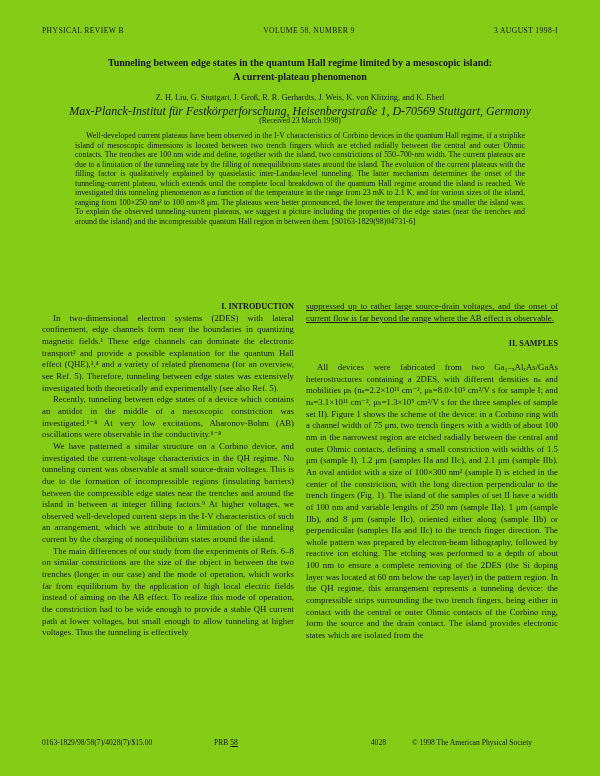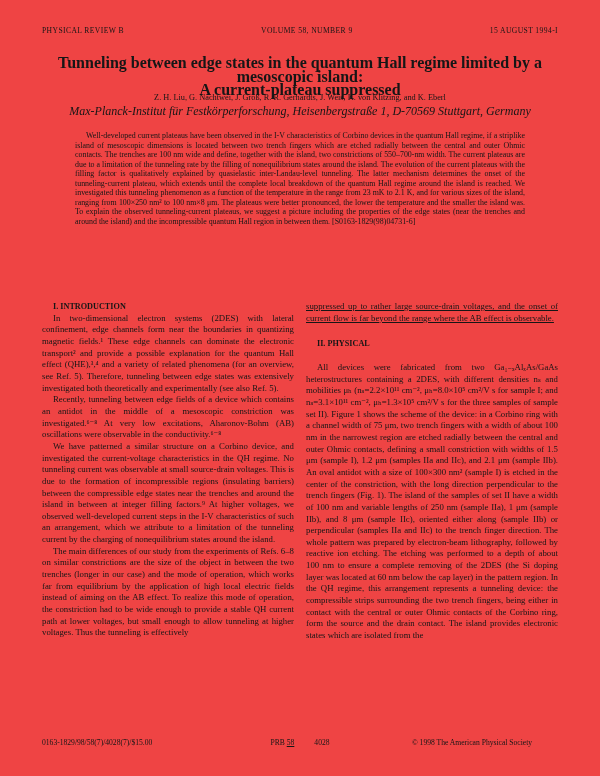--- a/index.html
+++ b/index.html
@@ -7,7 +7,7 @@
     position:relative;
     width:600px;height:776px;
     margin:0 auto;
-    background:#ef4444;
+    background:#84cc16;
     color:#161616;
     font-family:"Liberation Serif","DejaVu Serif",serif;
     overflow:hidden;

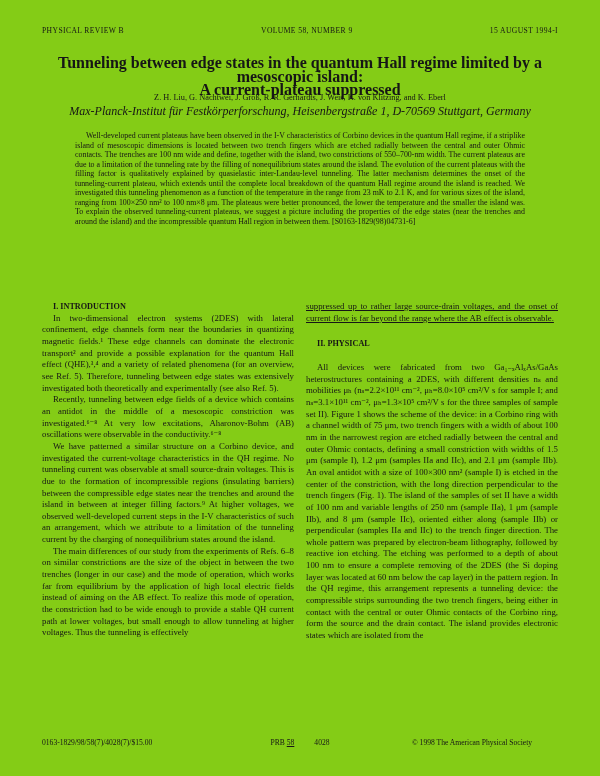--- a/index.html
+++ b/index.html
@@ -74,7 +74,7 @@
   <div class="header">
     <span>PHYSICAL REVIEW B</span>
     <span>VOLUME 58, NUMBER 9</span>
-    <span>15 AUGUST 1994-I</span>
+    <span>3 AUGUST 1998-I</span>
   </div>
 
   <div class="title">

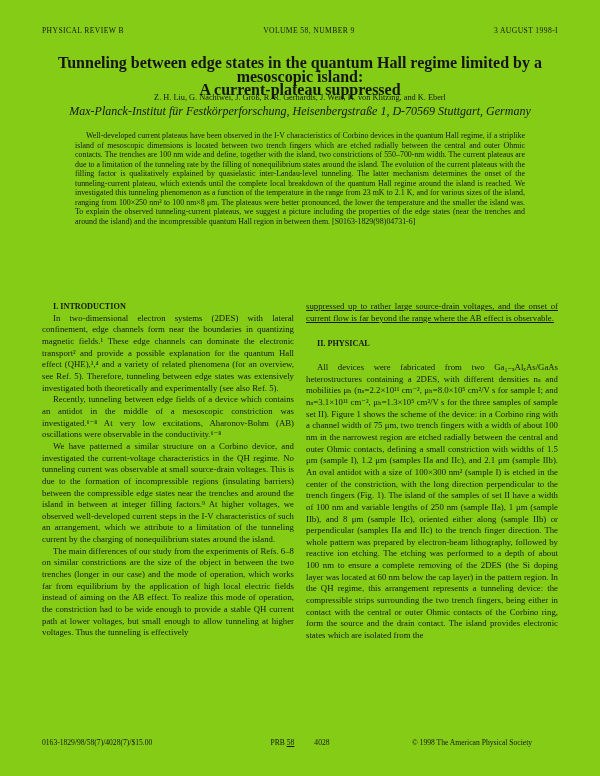--- a/index.html
+++ b/index.html
@@ -20,7 +20,7 @@
   .title{
     position:absolute;top:56px;left:42px;right:42px;
     text-align:center;font-weight:bold;
-    font-size:16px;line-height:13.5px;
+    font-size:10px;line-height:13.5px;
   }
   .authors{
     position:absolute;top:93px;left:42px;right:42px;

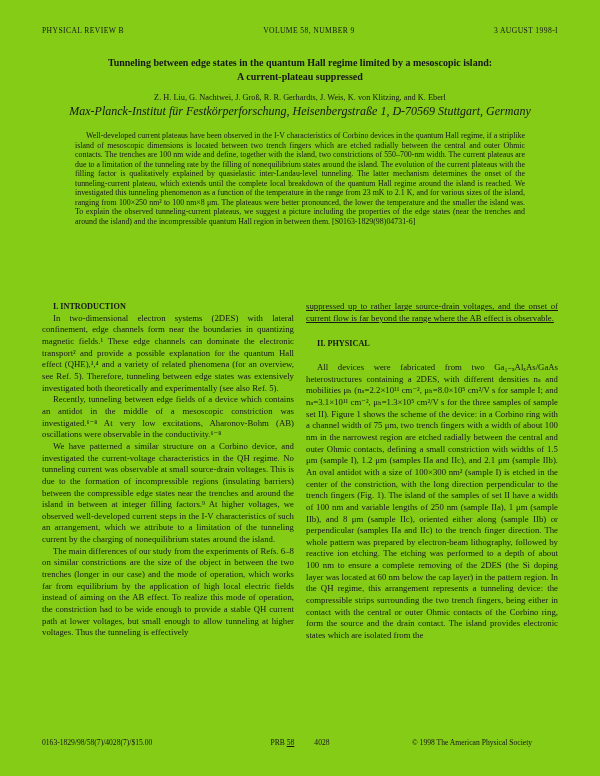--- a/index.html
+++ b/index.html
@@ -79,7 +79,7 @@
 
   <div class="title">
     <div>Tunneling between edge states in the quantum Hall regime limited by a mesoscopic island:</div>
-    <div>A current-plateau suppressed</div>
+    <div>A current-plateau phenomenon</div>
   </div>
 
   <div class="authors">Z. H. Liu, G. Nachtwei, J. Groß, R. R. Gerhardts, J. Weis, K. von Klitzing, and K. Eberl</div>

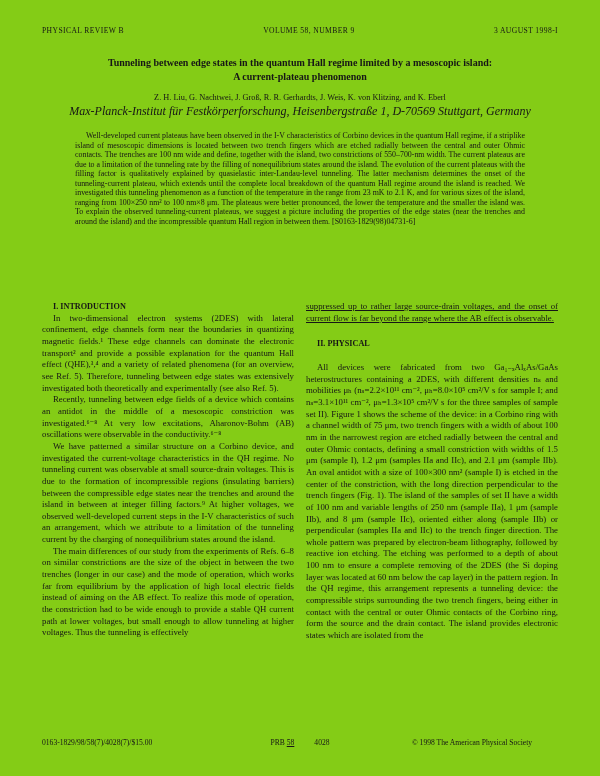--- a/index.html
+++ b/index.html
@@ -82,7 +82,7 @@
     <div>A current-plateau phenomenon</div>
   </div>
 
-  <div class="authors">Z. H. Liu, G. Nachtwei, J. Groß, R. R. Gerhardts, J. Weis, K. von Klitzing, and K. Eberl</div>
+  <div class="authors">Z. H. Liu, G. Stuttgart, J. Groß, R. R. Gerhardts, J. Weis, K. von Klitzing, and K. Eberl</div>
 
   <div class="affiliation">Max-Planck-Institut für Festkörperforschung, Heisenbergstraße 1, D-70569 Stuttgart, Germany</div>
 

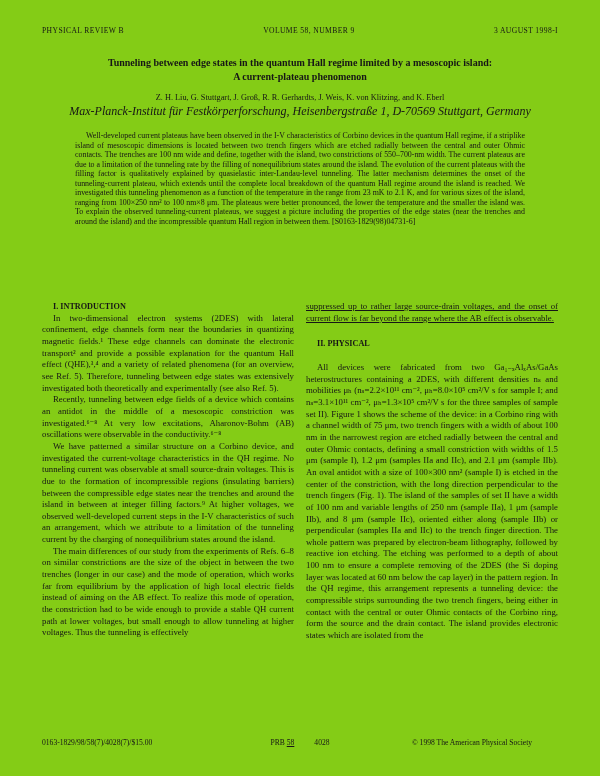--- a/index.html
+++ b/index.html
@@ -86,6 +86,7 @@
 
   <div class="affiliation">Max-Planck-Institut für Festkörperforschung, Heisenbergstraße 1, D-70569 Stuttgart, Germany</div>
 
+  <div class="received">(Received 23 March 1998)</div>
 
   <div class="abstract">Well-developed current plateaus have been observed in the I-V characteristics of Corbino devices in the quantum Hall regime, if a striplike island of mesoscopic dimensions is located between two trench fingers which are etched radially between the central and outer Ohmic contacts. The trenches are 100 nm wide and define, together with the island, two constrictions of 550–700-nm width. The current plateaus are due to a limitation of the tunneling rate by the filling of nonequilibrium states around the island. The evolution of the current plateaus with the filling factor is qualitatively explained by quasielastic inter-Landau-level tunneling. The latter mechanism determines the onset of the tunneling-current plateau, which extends until the complete local breakdown of the quantum Hall regime around the island is reached. We investigated this tunneling phenomenon as a function of the temperature in the range from 23 mK to 2.1 K, and for various sizes of the island, ranging from 100×250 nm² to 100 nm×8 μm. The plateaus were better pronounced, the lower the temperature and the smaller the island was. To explain the observed tunneling-current plateaus, we suggest a picture including the properties of the edge states (near the trenches and around the island) and the incompressible quantum Hall region in between them. [S0163-1829(98)04731-6]</div>
 

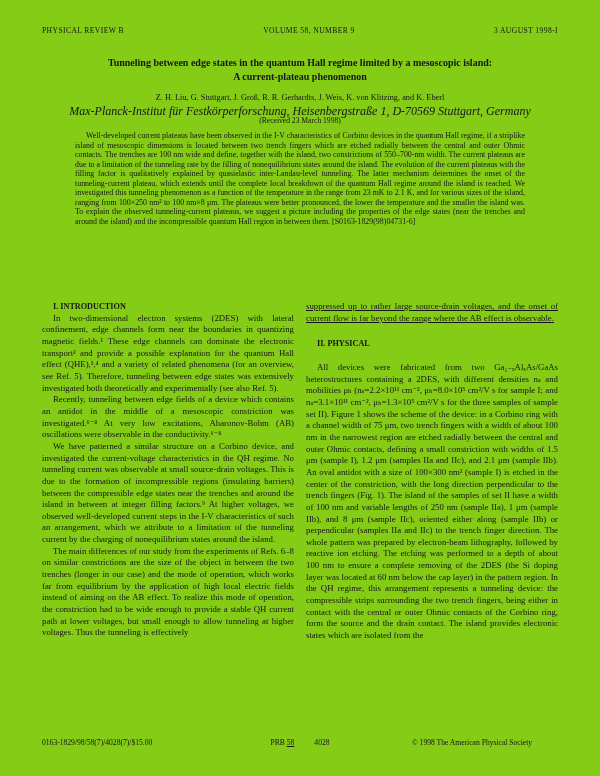--- a/index.html
+++ b/index.html
@@ -52,7 +52,7 @@
   .col p{margin:0;text-indent:11px;}
   .col p.noindent{text-indent:0;text-decoration:underline;}
   .sec-heading{
-    text-align:left;font-weight:bold;font-size:8.2px;
+    text-align:right;font-weight:bold;font-size:8.2px;
     margin:5px 0 11px 0;text-indent:0;
   }
   .sec-heading.mid{margin:14px 0 12px 0;}

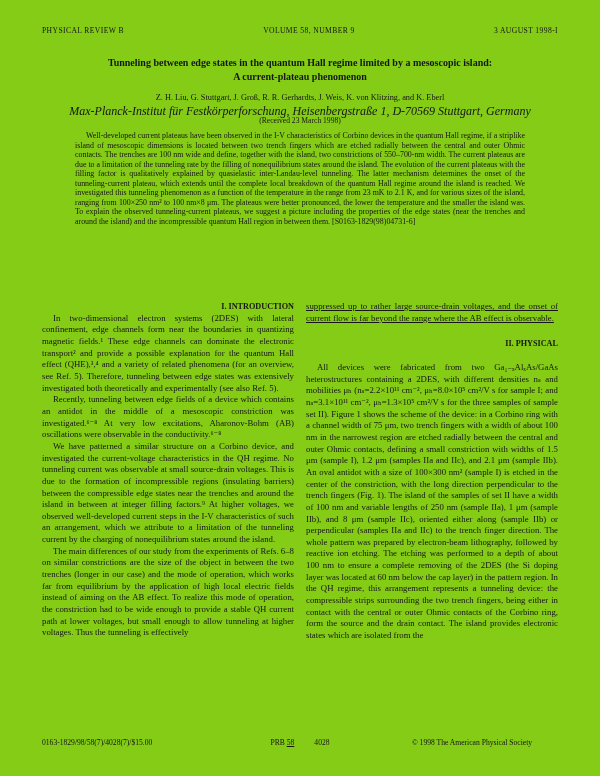--- a/index.html
+++ b/index.html
@@ -102,7 +102,7 @@
 
     <div class="col">
       <p class="noindent">suppressed up to rather large source-drain voltages, and the onset of current flow is far beyond the range where the AB effect is observable.</p>
-      <p class="sec-heading mid">II. PHYSICAL</p>
+      <p class="sec-heading mid">II. SAMPLES</p>
       <p>All devices were fabricated from two Ga₁₋ₓAlₓAs/GaAs heterostructures containing a 2DES, with different densities nₛ and mobilities μₕ (nₛ=2.2×10¹¹ cm⁻², μₕ=8.0×10⁵ cm²/V s for sample I; and nₛ=3.1×10¹¹ cm⁻², μₕ=1.3×10⁵ cm²/V s for the three samples of sample set II). Figure 1 shows the scheme of the device: in a Corbino ring with a channel width of 75 μm, two trench fingers with a width of about 100 nm in the narrowest region are etched radially between the central and outer Ohmic contacts, defining a small constriction with widths of 1.5 μm (sample I), 1.2 μm (samples IIa and IIc), and 2.1 μm (sample IIb). An oval antidot with a size of 100×300 nm² (sample I) is etched in the center of the constriction, with the long direction perpendicular to the trench fingers (Fig. 1). The island of the samples of set II have a width of 100 nm and variable lengths of 250 nm (sample IIa), 1 μm (sample IIb), and 8 μm (sample IIc), oriented either along (sample IIb) or perpendicular (samples IIa and IIc) to the trench finger direction. The whole pattern was prepared by electron-beam lithography, followed by reactive ion etching. The etching was performed to a depth of about 100 nm to ensure a complete removing of the 2DES (the Si doping layer was located at 60 nm below the cap layer) in the pattern region. In the QH regime, this arrangement represents a tunneling device: the compressible strips surrounding the two trench fingers, being either in contact with the central or outer Ohmic contacts of the Corbino ring, form the source and the drain contact. The island provides electronic states which are isolated from the</p>
     </div>
 

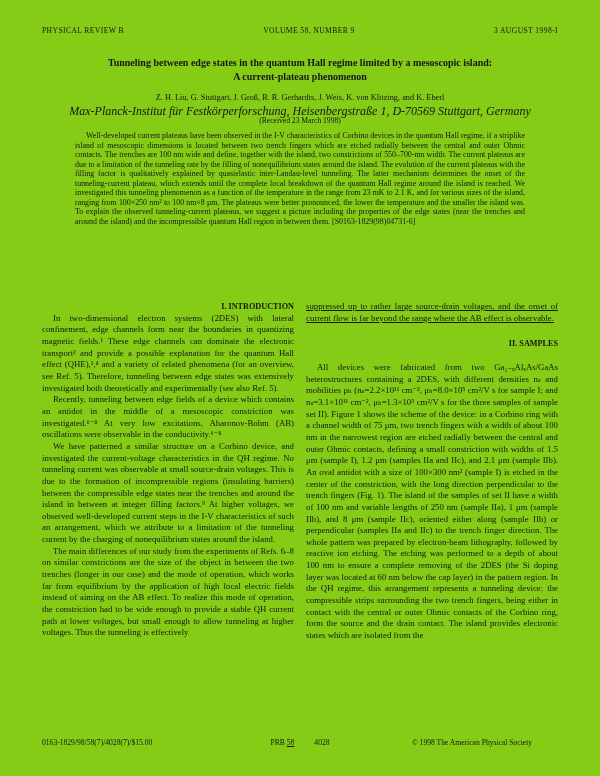--- a/index.html
+++ b/index.html
@@ -95,7 +95,7 @@
     <div class="col">
       <p class="sec-heading">I. INTRODUCTION</p>
       <p>In two-dimensional electron systems (2DES) with lateral confinement, edge channels form near the boundaries in quantizing magnetic fields.¹ These edge channels can dominate the electronic transport² and provide a possible explanation for the quantum Hall effect (QHE),³,⁴ and a variety of related phenomena (for an overview, see Ref. 5). Therefore, tunneling between edge states was extensively investigated both theoretically and experimentally (see also Ref. 5).</p>
-      <p>Recently, tunneling between edge fields of a device which contains an antidot in the middle of a mesoscopic constriction was investigated.⁶⁻⁸ At very low excitations, Aharonov-Bohm (AB) oscillations were observable in the conductivity.⁶⁻⁸</p>
+      <p>Recently, tunneling between edge states of a device which contains an antidot in the middle of a mesoscopic constriction was investigated.⁶⁻⁸ At very low excitations, Aharonov-Bohm (AB) oscillations were observable in the conductivity.⁶⁻⁸</p>
       <p>We have patterned a similar structure on a Corbino device, and investigated the current-voltage characteristics in the QH regime. No tunneling current was observable at small source-drain voltages. This is due to the formation of incompressible regions (insulating barriers) between the compressible edge states near the trenches and around the island in between at integer filling factors.⁹ At higher voltages, we observed well-developed current steps in the I-V characteristics of such an arrangement, which we attribute to a limitation of the tunneling current by the charging of nonequilibrium states around the island.</p>
       <p>The main differences of our study from the experiments of Refs. 6–8 on similar constrictions are the size of the object in between the two trenches (longer in our case) and the mode of operation, which works far from equilibrium by the application of high local electric fields instead of aiming on the AB effect. To realize this mode of operation, the constriction had to be wide enough to provide a stable QH current path at lower voltages, but small enough to allow tunneling at higher voltages. Thus the tunneling is effectively</p>
     </div>

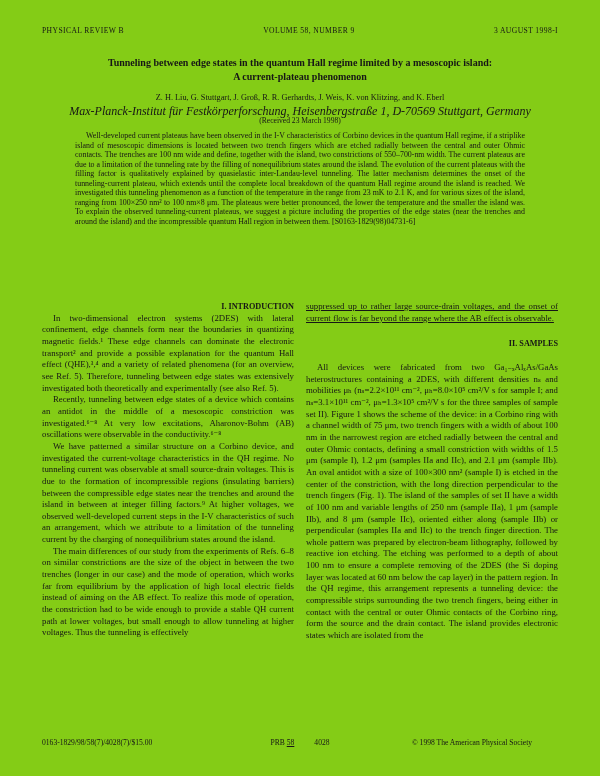--- a/index.html
+++ b/index.html
@@ -62,7 +62,7 @@
     font-size:7.6px;
   }
   .footer-left{flex:1;text-align:left;}
-  .footer-center{flex:1;display:flex;justify-content:center;gap:20px;white-space:nowrap;}
+  .footer-center{flex:1;display:flex;justify-content:space-between;gap:20px;white-space:nowrap;}
   .footer-right{flex:1;text-align:center;}
   .ul{text-decoration:underline;}
 </style>

